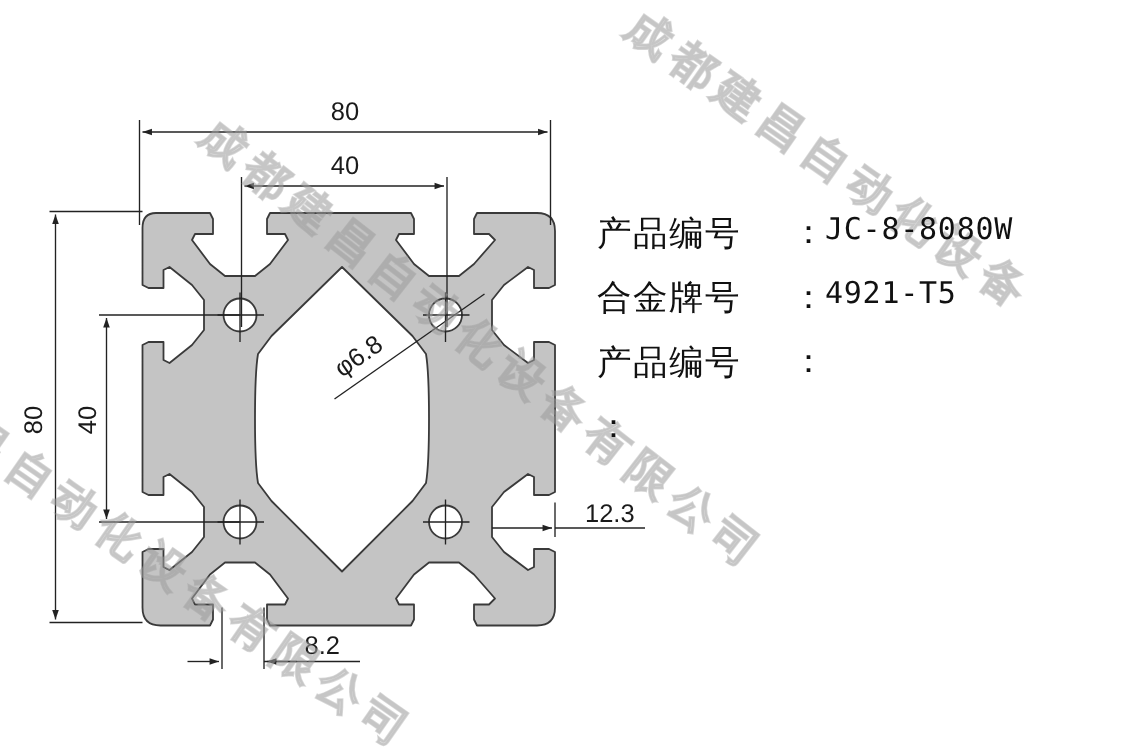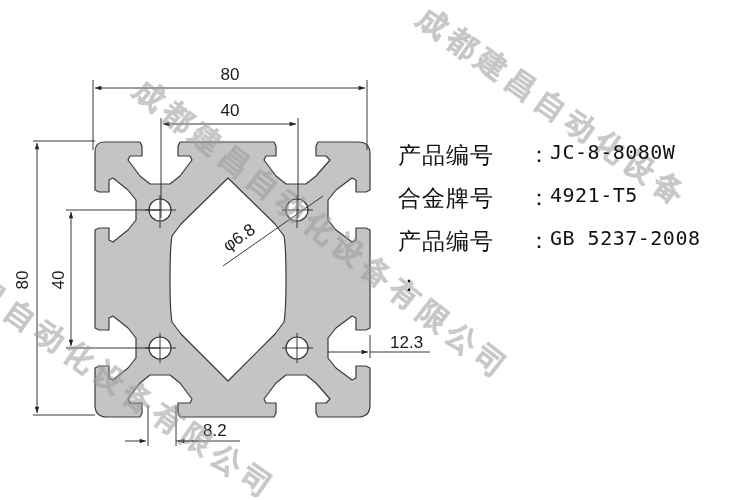--- a/index.html
+++ b/index.html
@@ -125,7 +125,6 @@
   <div class="spec-row">
     <span class="spec-label">产品编号</span>
     <span class="spec-colon">：</span>
-    <span class="spec-value">GB 5237-2008</span>
   </div>
   <div class="spec-row">
     <span class="spec-colon">：</span>

